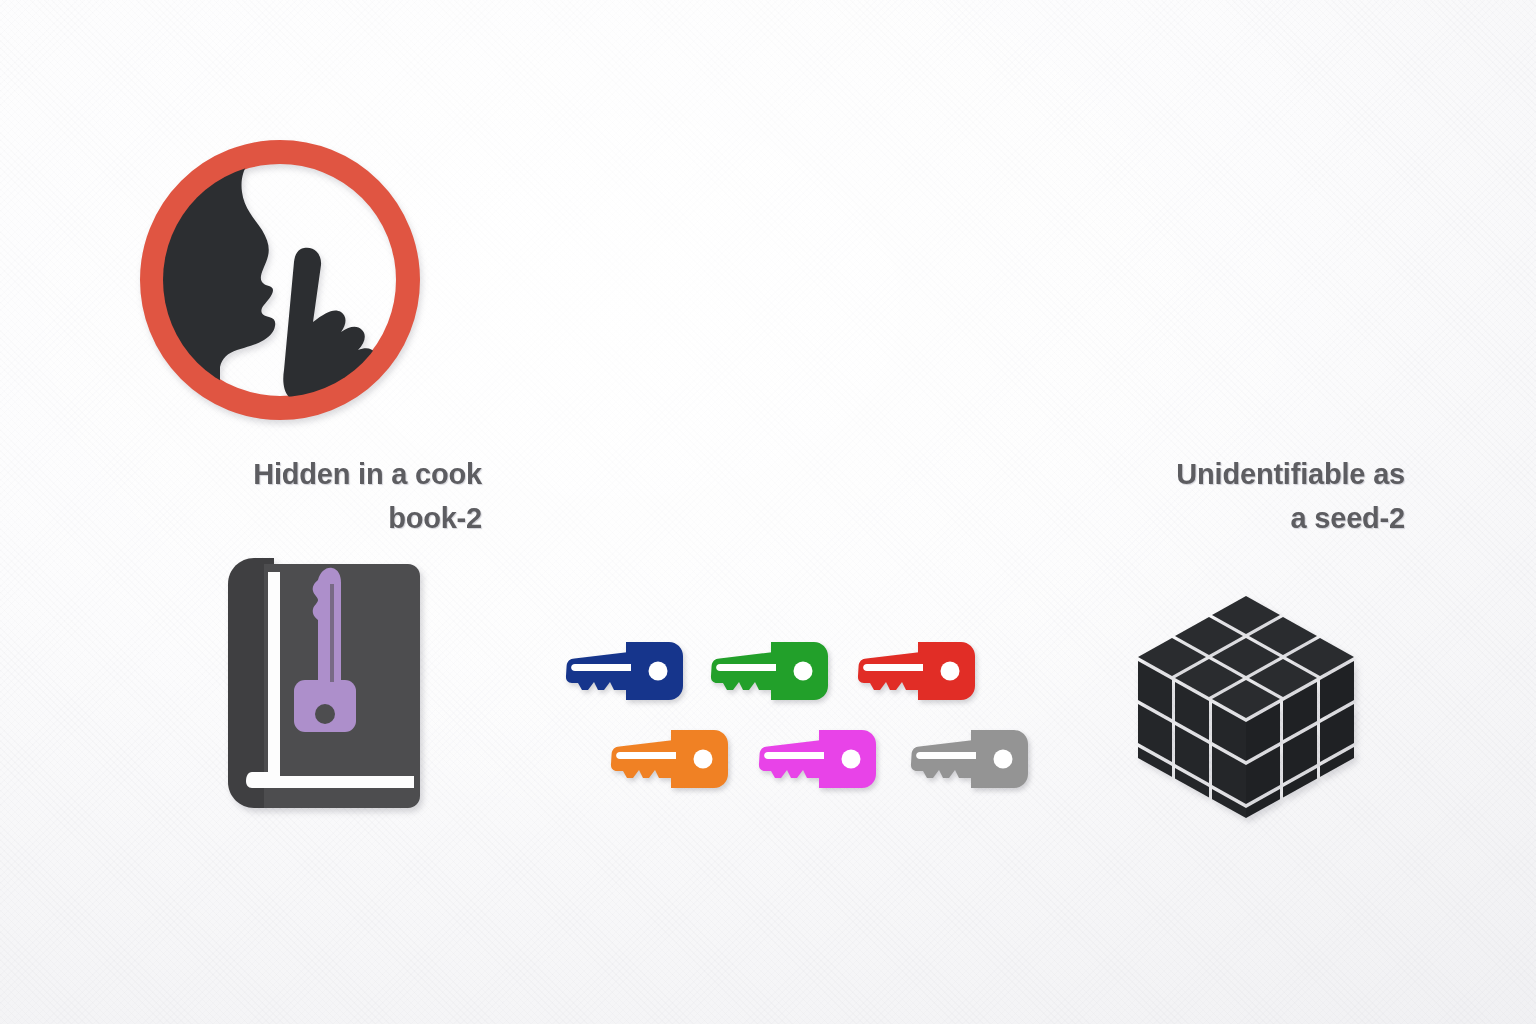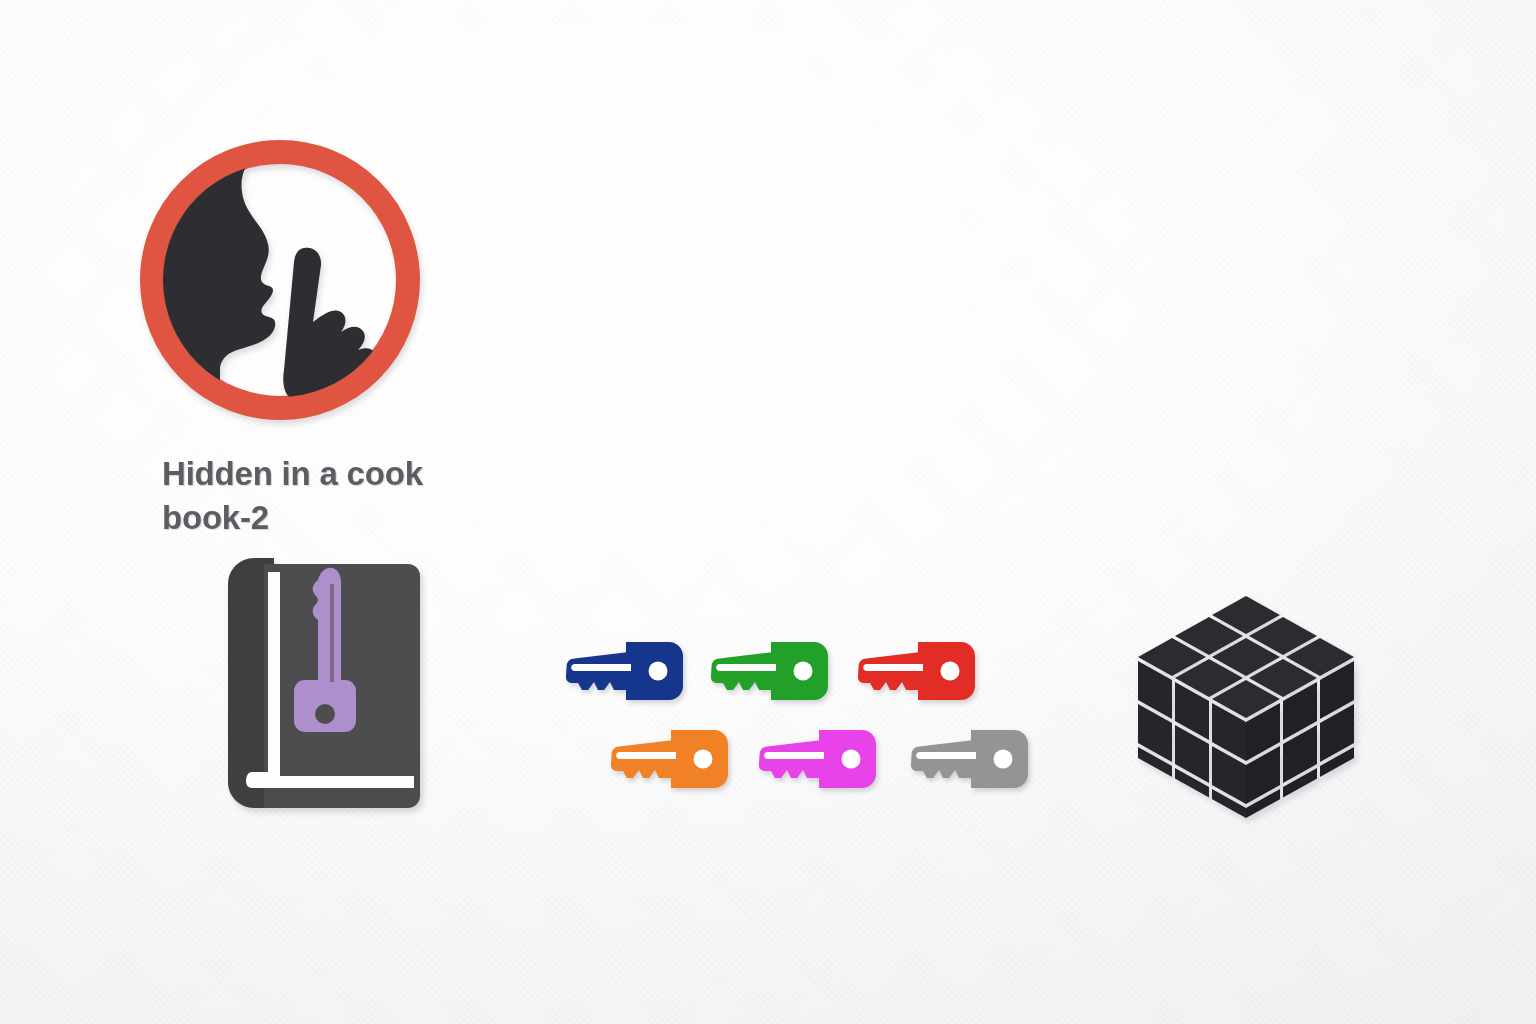--- a/index.html
+++ b/index.html
@@ -54,10 +54,10 @@
   
   .col-label {
     position: absolute;
-    text-align: left;
+    text-align: right;
     font-family: "Liberation Sans", sans-serif;
     font-weight: bold;
-    font-size: 33px;
+    font-size: 29px;
     line-height: 44px;
     letter-spacing: -0.2px;
     color: #5d5d61;

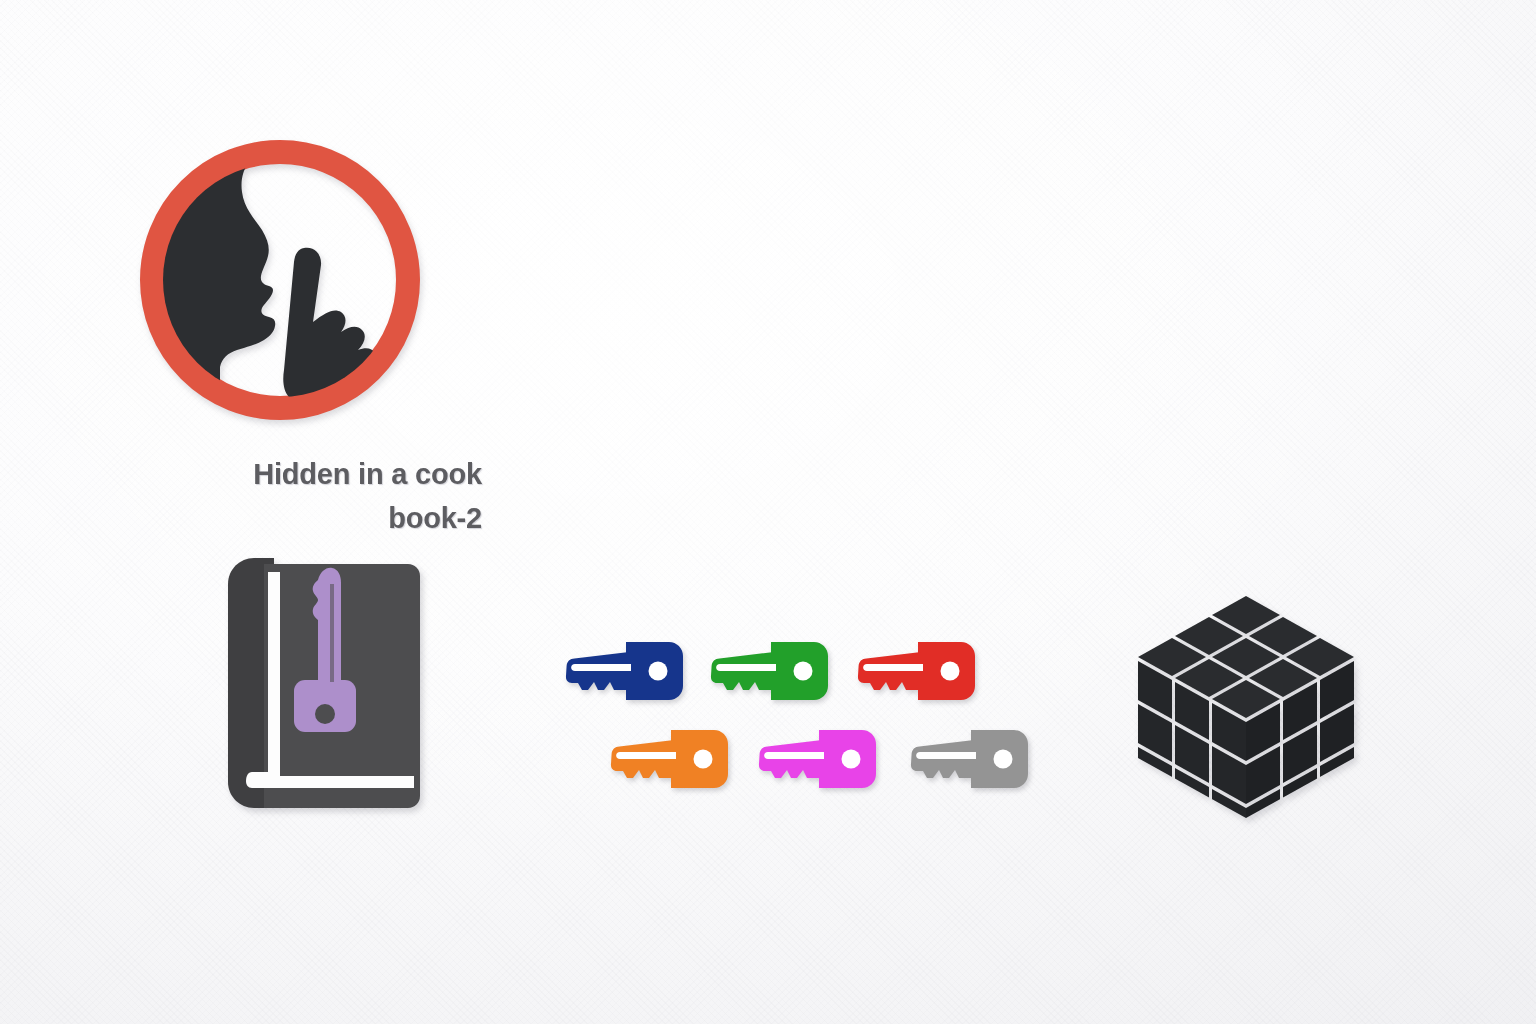--- a/index.html
+++ b/index.html
@@ -174,6 +174,8 @@
 book-2</div>
 
 
+  <div class="col-label" id="label-col-3">Unidentifiable as
+a seed-2</div>
 
   <div class="abs" id="book-icon">
     <svg viewBox="0 0 192 250" width="192" height="250" xmlns="http://www.w3.org/2000/svg" aria-hidden="true">

